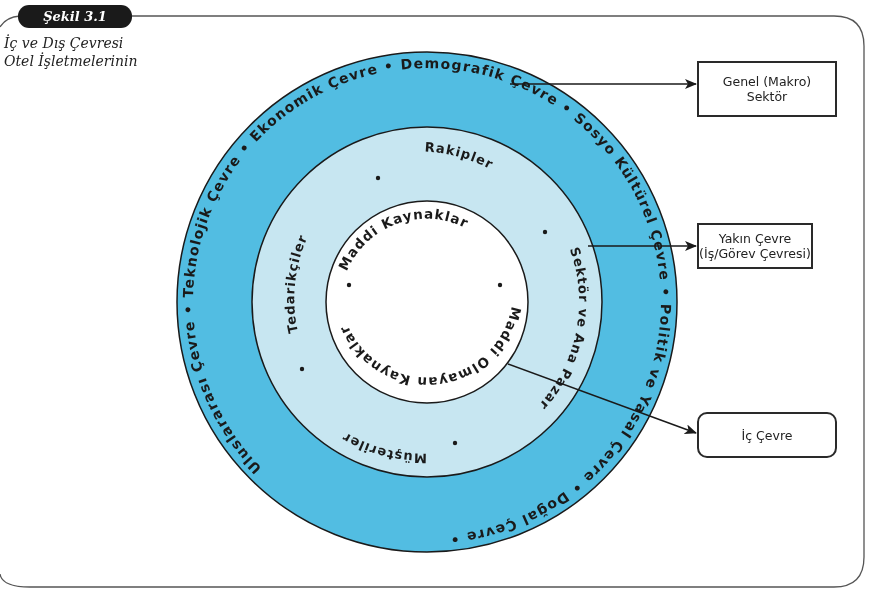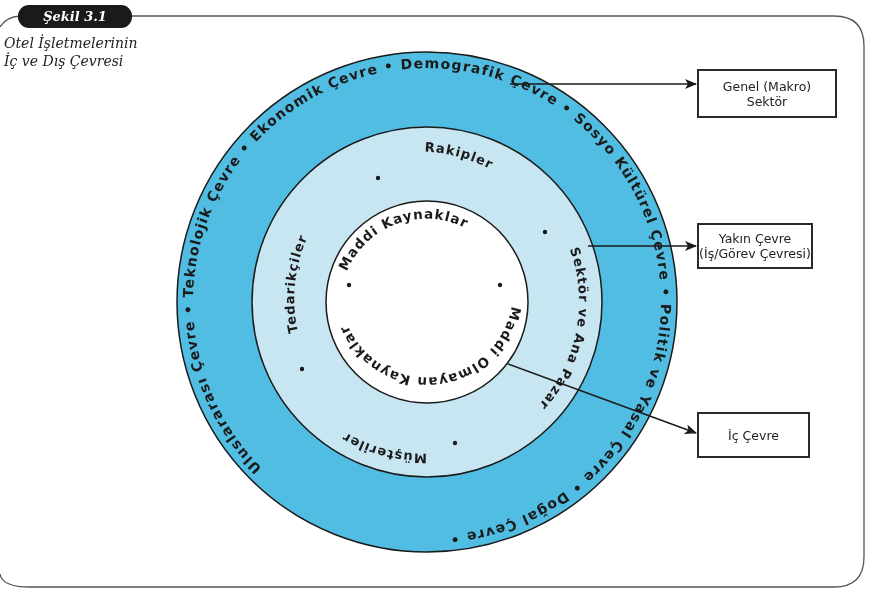--- a/index.html
+++ b/index.html
@@ -78,8 +78,8 @@
 </svg>
 
 <div class="caption">
+  <div>İç ve Dış Çevresi</div>
   <div>Otel İşletmelerinin</div>
-  <div>İç ve Dış Çevresi</div>
 </div>
 
 <div class="box" style="left:697px; top:69px; width:140px; height:49px;">

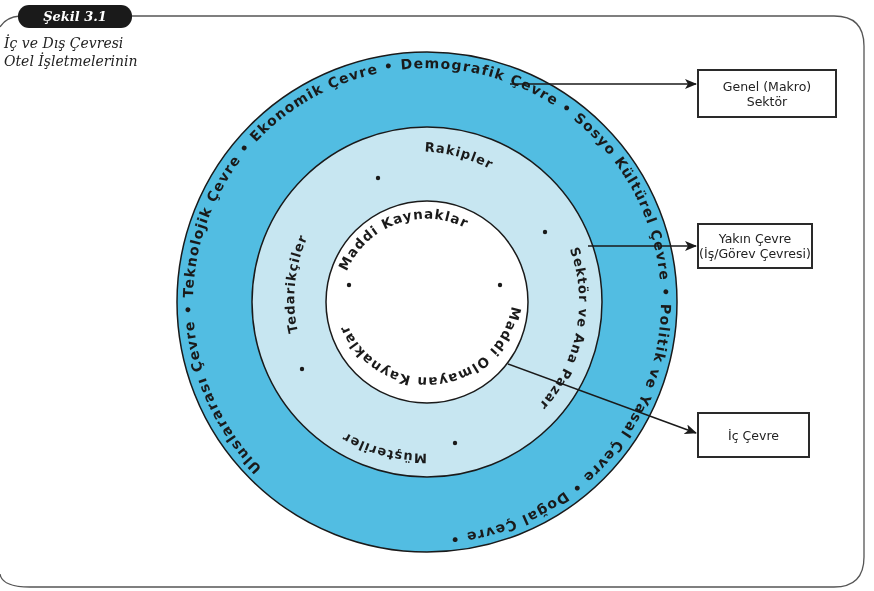--- a/index.html
+++ b/index.html
@@ -82,7 +82,7 @@
   <div>Otel İşletmelerinin</div>
 </div>
 
-<div class="box" style="left:697px; top:69px; width:140px; height:49px;">
+<div class="box" style="left:697px; top:61px; width:140px; height:56px;">
   <div>
     <div>Genel (Makro)</div>
     <div>Sektör</div>

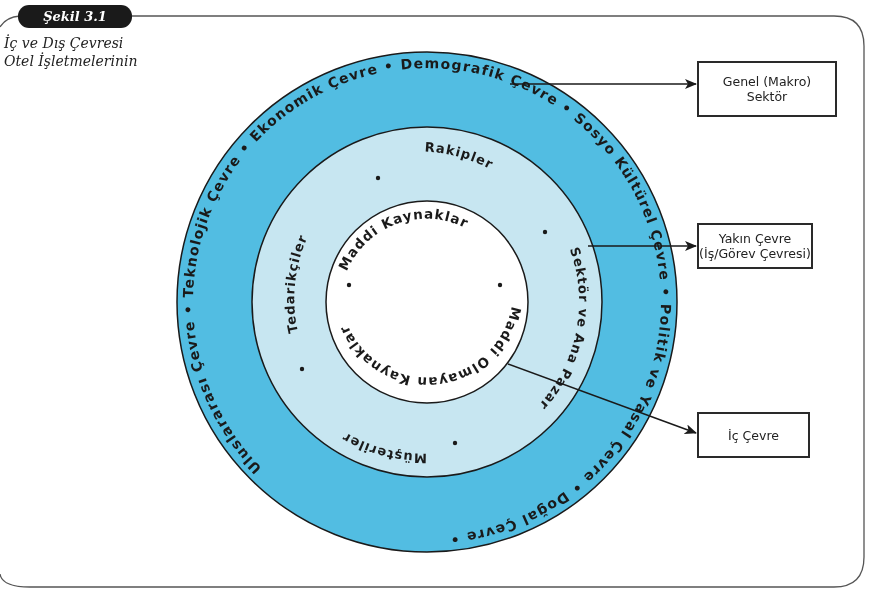--- a/index.html
+++ b/index.html
@@ -96,7 +96,7 @@
   </div>
 </div>
 
-<div class="box" style="left:697px; top:412px; width:113px; height:46px;">
+<div class="box" style="left:697px; top:412px; width:140px; height:46px;border-radius:10px;">
   <div>İç Çevre</div>
 </div>
 

